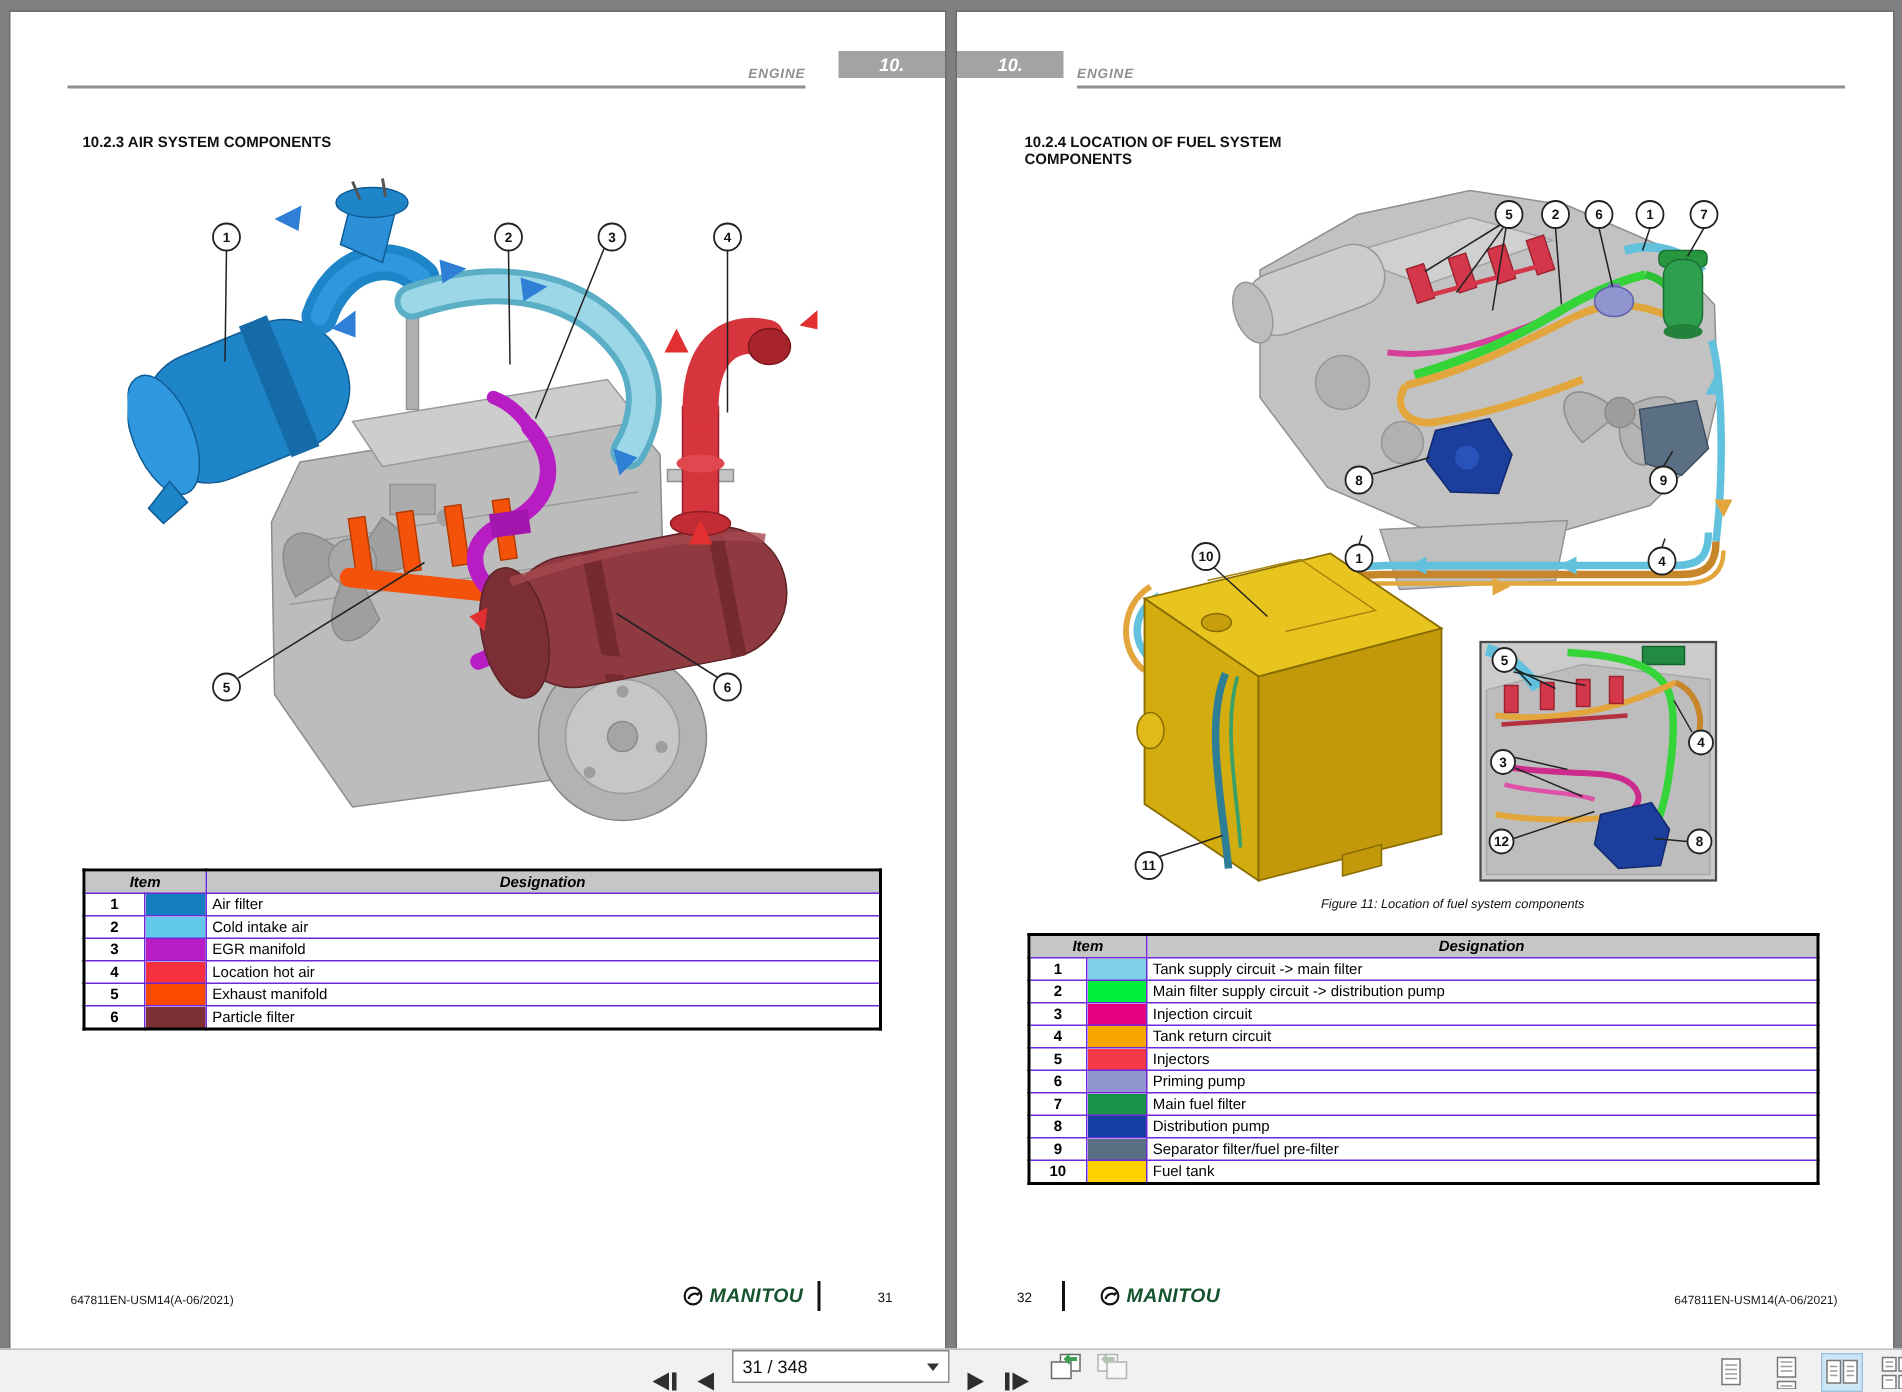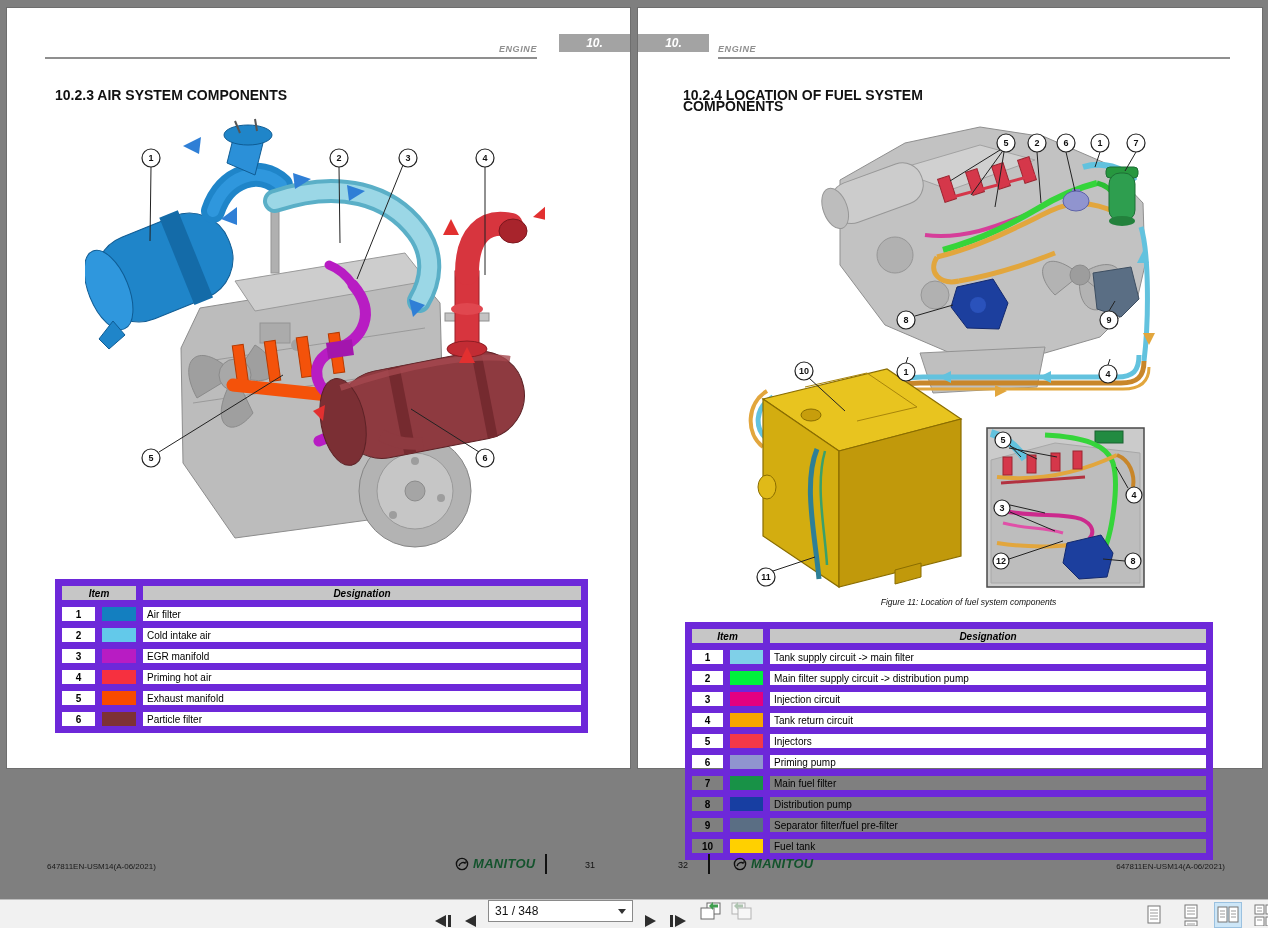--- a/index.html
+++ b/index.html
@@ -5,7 +5,7 @@
   html,body{margin:0;padding:0;}
   body{width:1268px;height:928px;overflow:hidden;font-family:"Liberation Sans","DejaVu Sans",sans-serif;background:#7f7f7f;}
   .viewer{position:relative;width:1268px;height:928px;background:#7f7f7f;overflow:hidden;}
-  .page{position:absolute;top:8px;width:623px;height:760px;background:#ffffff;box-shadow:0 0 0 1px #6e6e6e;}
+  .page{position:absolute;top:8px;width:623px;height:892px;background:#ffffff;box-shadow:0 0 0 1px #6e6e6e;}
   .page-left{left:7px;}
   .page-right{left:638px;width:624px;}
   

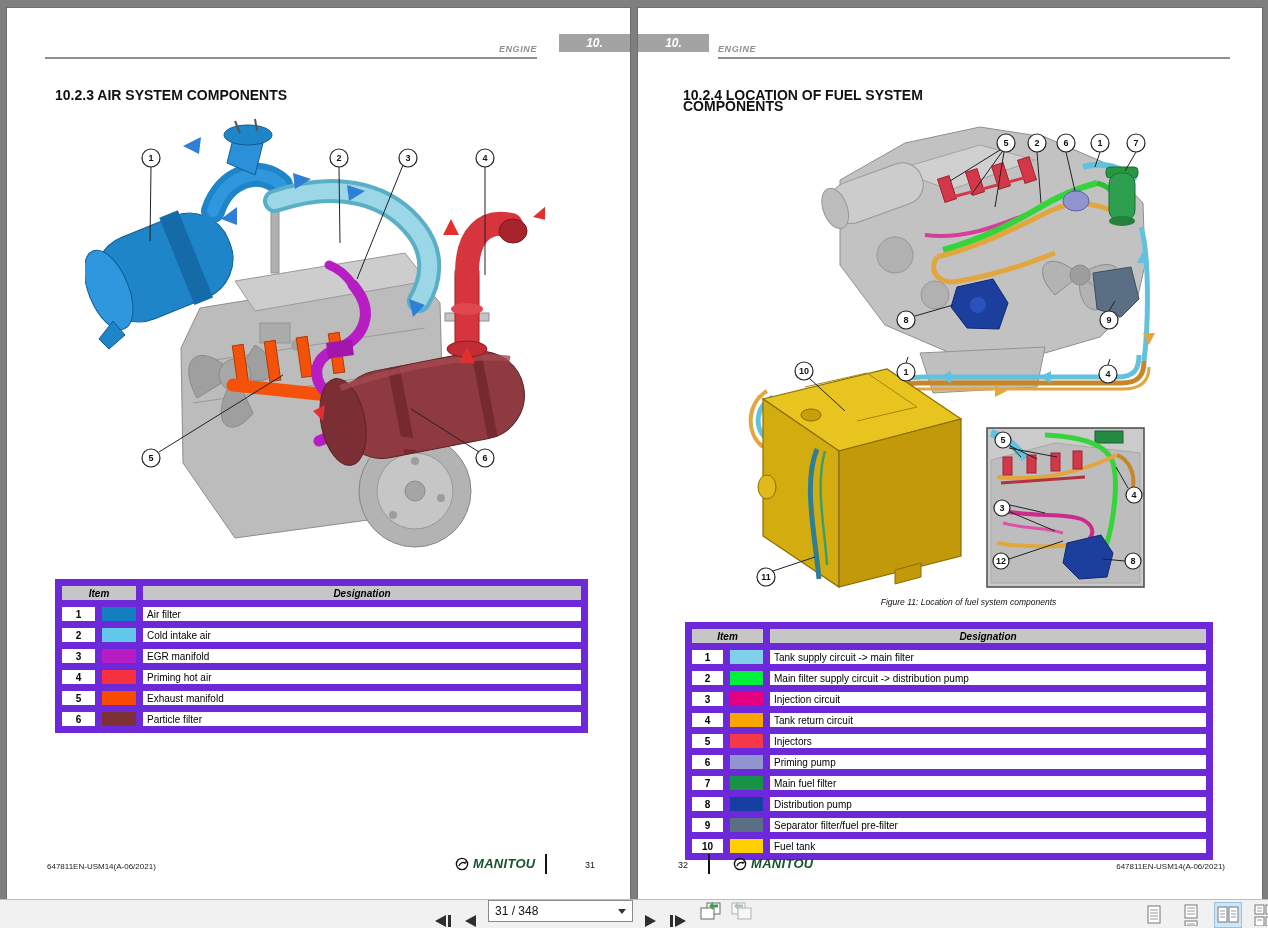--- a/index.html
+++ b/index.html
@@ -18,7 +18,7 @@
   .chapter-tab{position:absolute;top:26px;width:71px;height:18px;background:#a3a3a3;color:#fff;font-weight:bold;font-style:italic;font-size:12px;text-align:center;line-height:18px;}
   .page-left .chapter-tab{left:552px;}
   .page-right .chapter-tab{left:0px;}
-  .sec-title{position:absolute;font-size:14px;font-weight:bold;color:#111;line-height:11px;}
+  .sec-title{position:absolute;font-size:10px;font-weight:bold;color:#111;line-height:11px;}
   .page-left .sec-title{left:48px;top:82px;}
   .page-right .sec-title{left:45px;top:82px;width:250px;}
   .fig-caption{position:absolute;left:0;right:0;text-align:center;font-size:8.5px;font-style:italic;color:#111;}

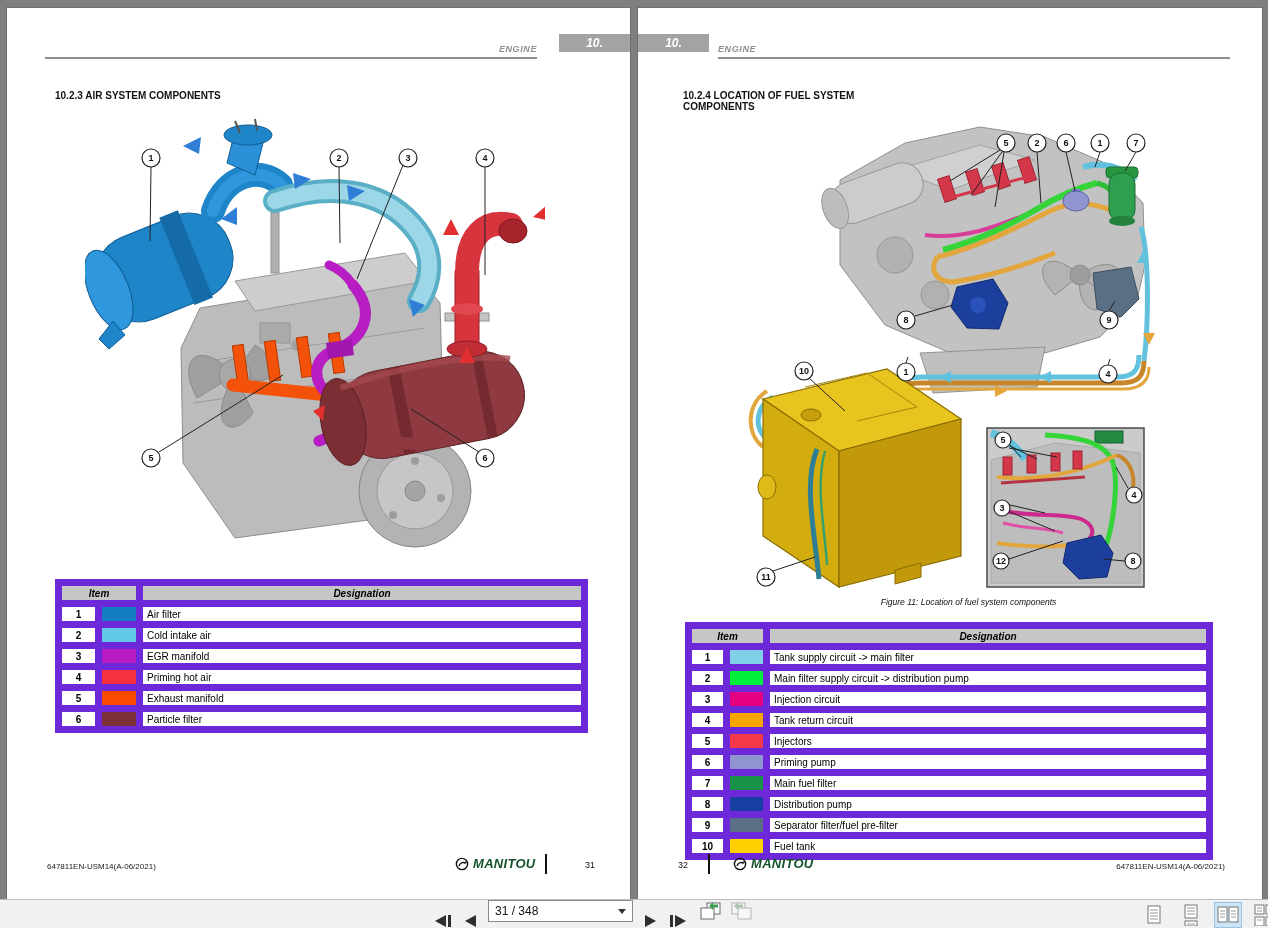--- a/index.html
+++ b/index.html
@@ -28,7 +28,7 @@
   table.legend{position:absolute;border-collapse:collapse;border:2px solid #000;table-layout:fixed;font-size:10px;color:#000;}
   .page-left table.legend{left:48px;top:571px;width:533px;}
   .page-right table.legend{left:47px;top:614px;width:528px;}
-  table.legend td,table.legend th{border:7px solid #6d28d9;padding:0 4px;overflow:hidden;white-space:nowrap;}
+  table.legend td,table.legend th{border:1px solid #6d28d9;padding:0 4px;overflow:hidden;white-space:nowrap;}
   table.legend th{background:#c6c6c6;font-weight:bold;font-style:italic;text-align:center;}
   .page-left table.legend td,.page-left table.legend th{height:14px;}
   .page-right table.legend td,.page-right table.legend th{height:14px;}

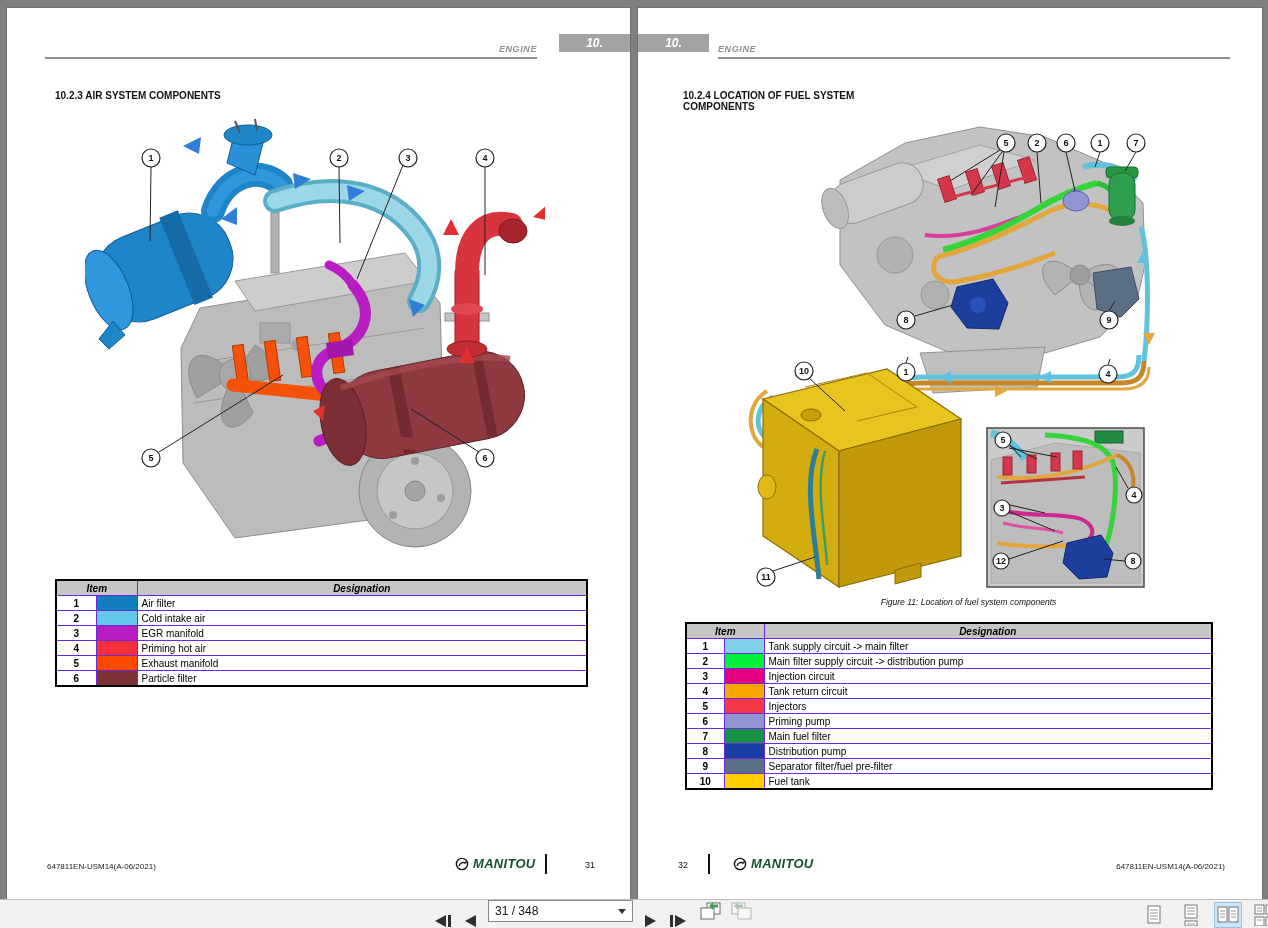--- a/index.html
+++ b/index.html
@@ -230,7 +230,7 @@
       <tr>
             <td class="num">4</td>
             <td class="swatch" style="background-color: rgb(246, 48, 63);"></td>
-            <td>Priming hot air</td>
+            <td>Location hot air</td>
           </tr>
       <tr>
             <td class="num">5</td>

